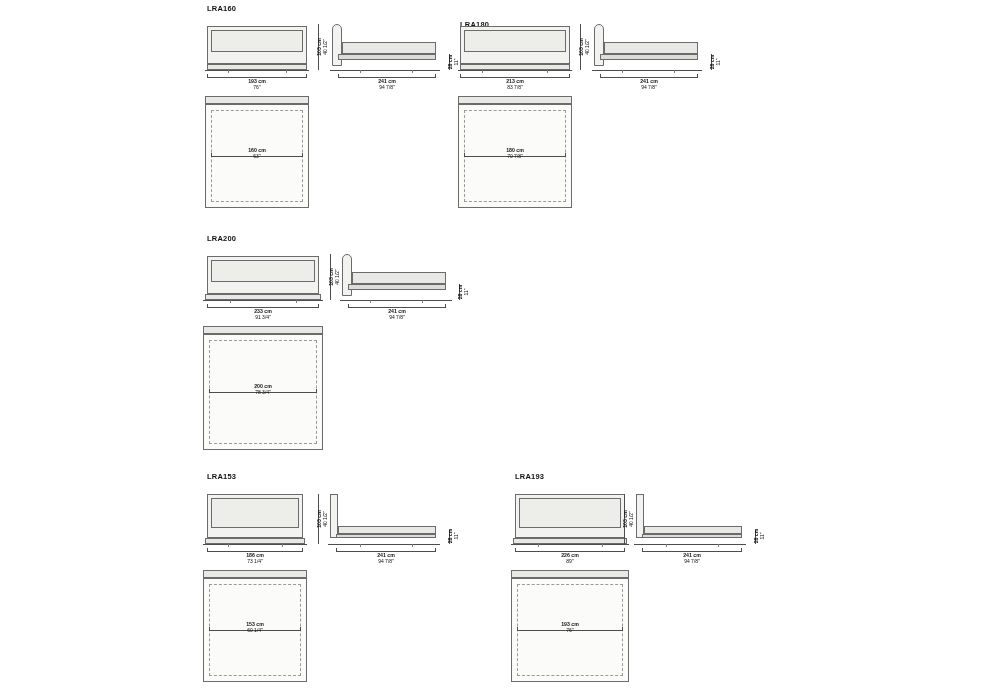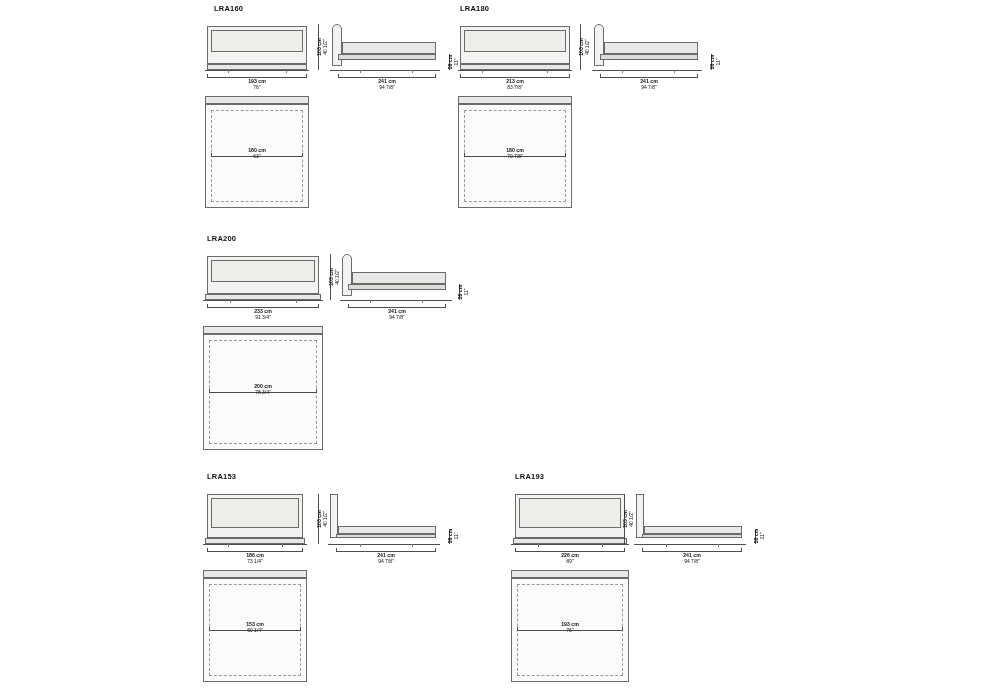--- a/index.html
+++ b/index.html
@@ -38,7 +38,7 @@
 
 <div class="sheet">
 
-  <div class="model" style="left:214px;top:4px;">LRA160</div>
+  <div class="model" style="left:207px;top:4px;">LRA160</div>
 
   <div class="block">
     <div class="rect fillpale" style="left:207px;top:26px;width:100px;height:38px;"></div>

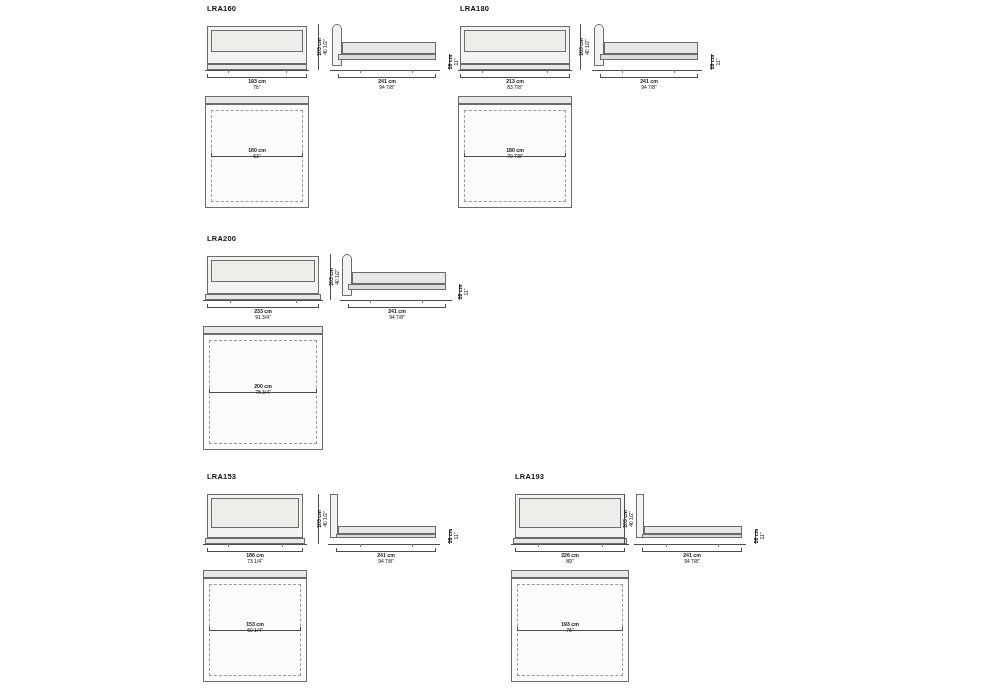--- a/index.html
+++ b/index.html
@@ -98,7 +98,7 @@
     </div>
   </div>
 
-  <div class="model" style="left:460px;top:4px;">LRA180</div>
+  <div class="model" style="left:460px;top:20px;">LRA180</div>
 
   <div class="block">
     <div class="rect fillpale" style="left:460px;top:26px;width:110px;height:38px;"></div>

